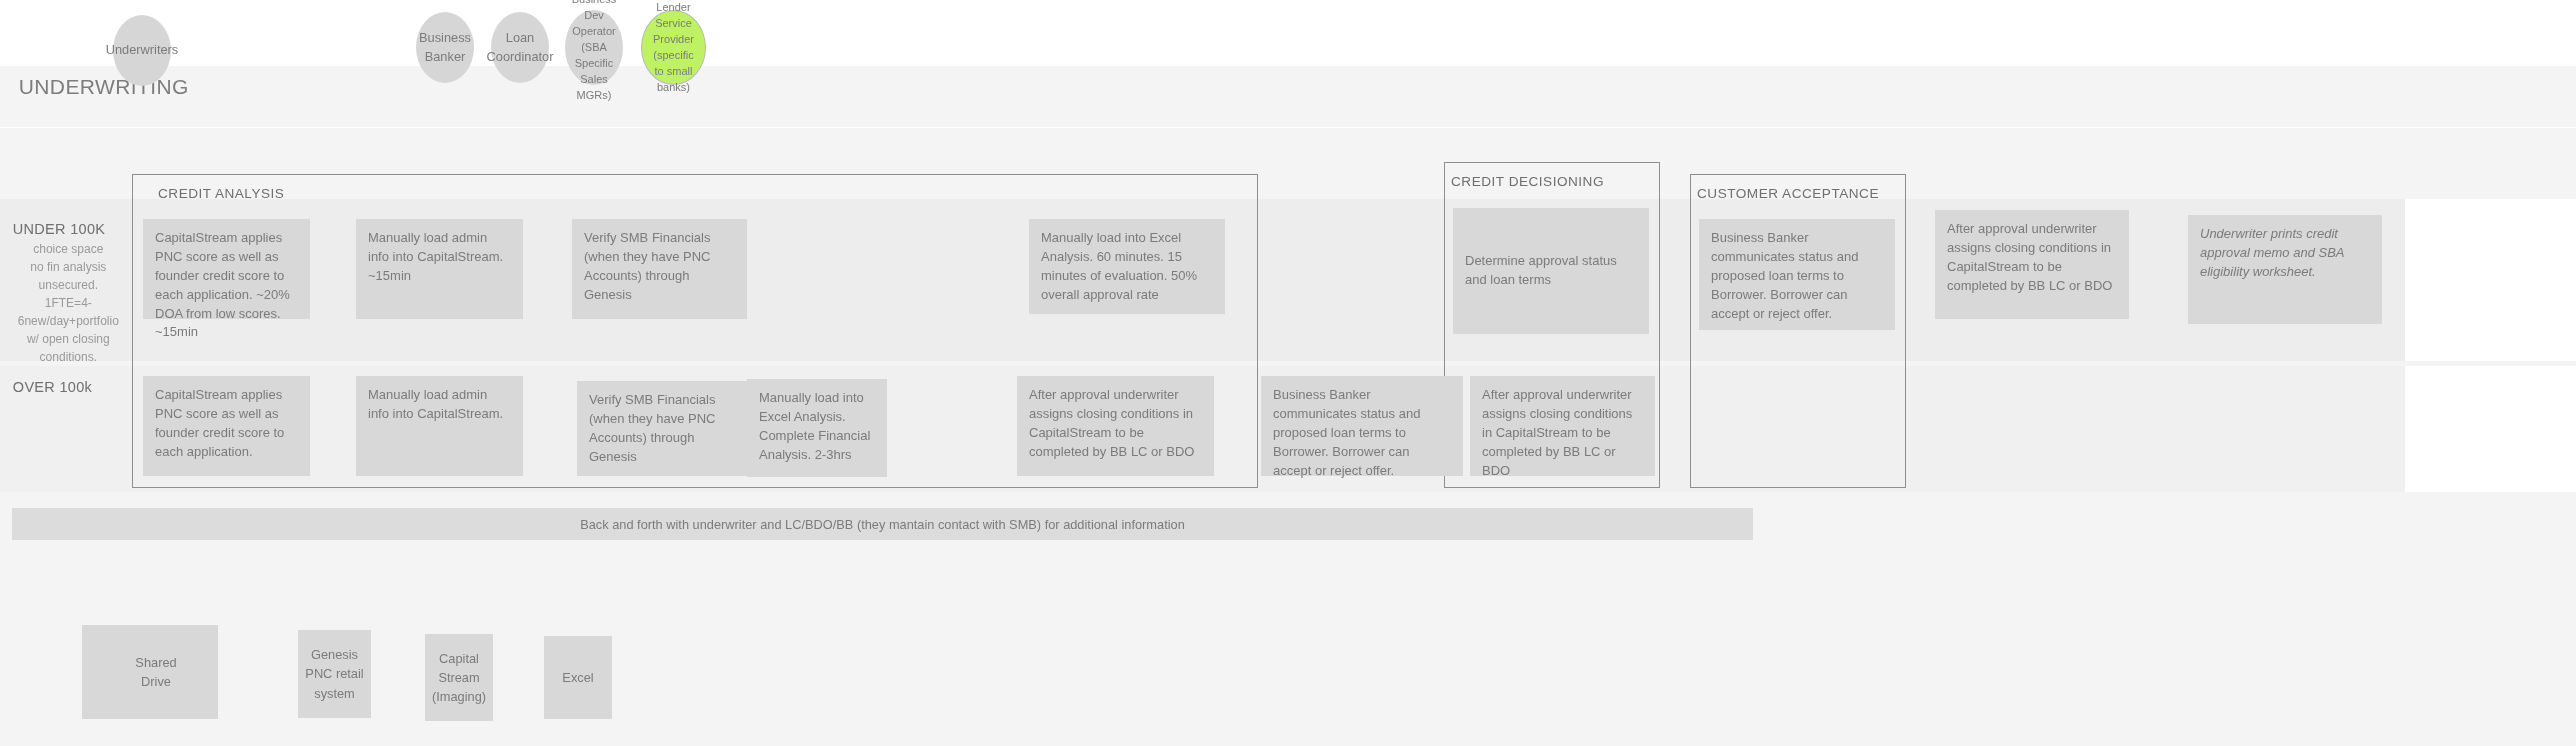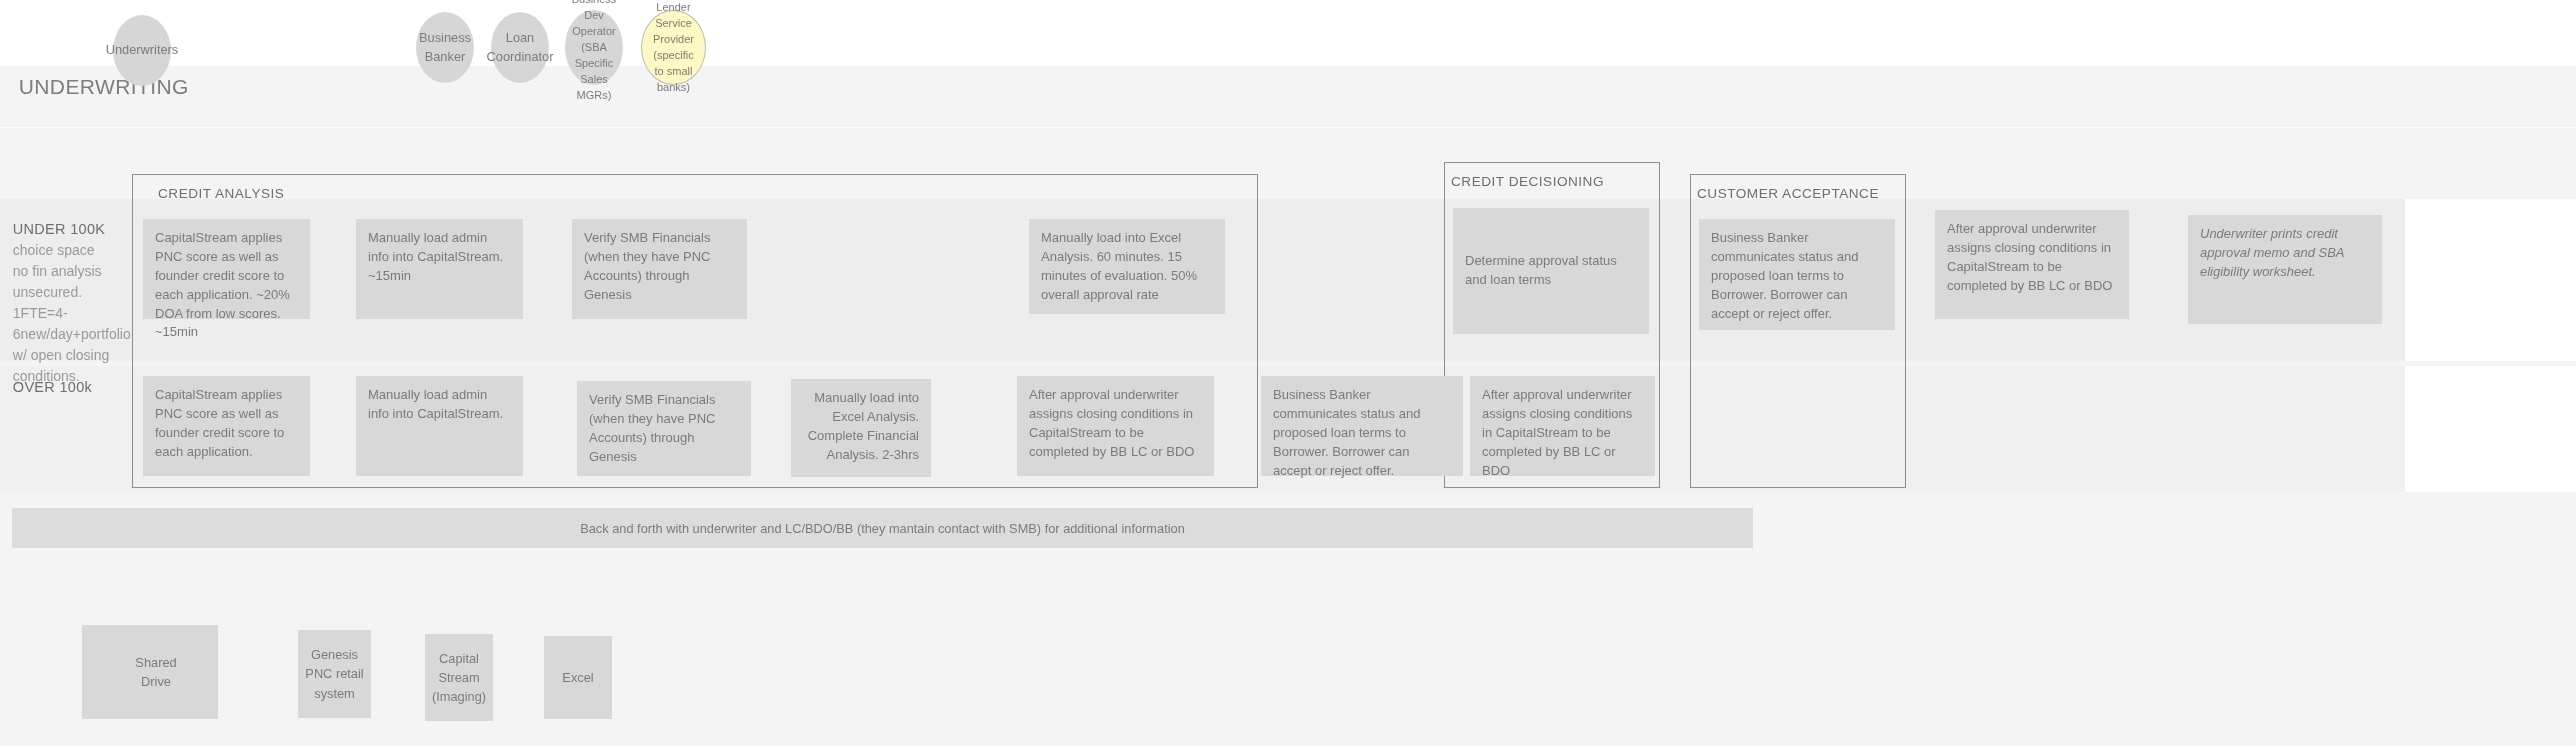--- a/index.html
+++ b/index.html
@@ -42,7 +42,7 @@
     font-size:12.8px;line-height:1.45;color:#7b7b7b;
     padding:0 6.8px;box-sizing:border-box;
   }
-  .actor.outline{background:#fef9c3;border:0.9px solid #b9b9b9;}
+  .actor.outline{background:#bef264;border:0.9px solid #b9b9b9;}
 
   
   .row-label{position:absolute;color:#6f6f6f;}

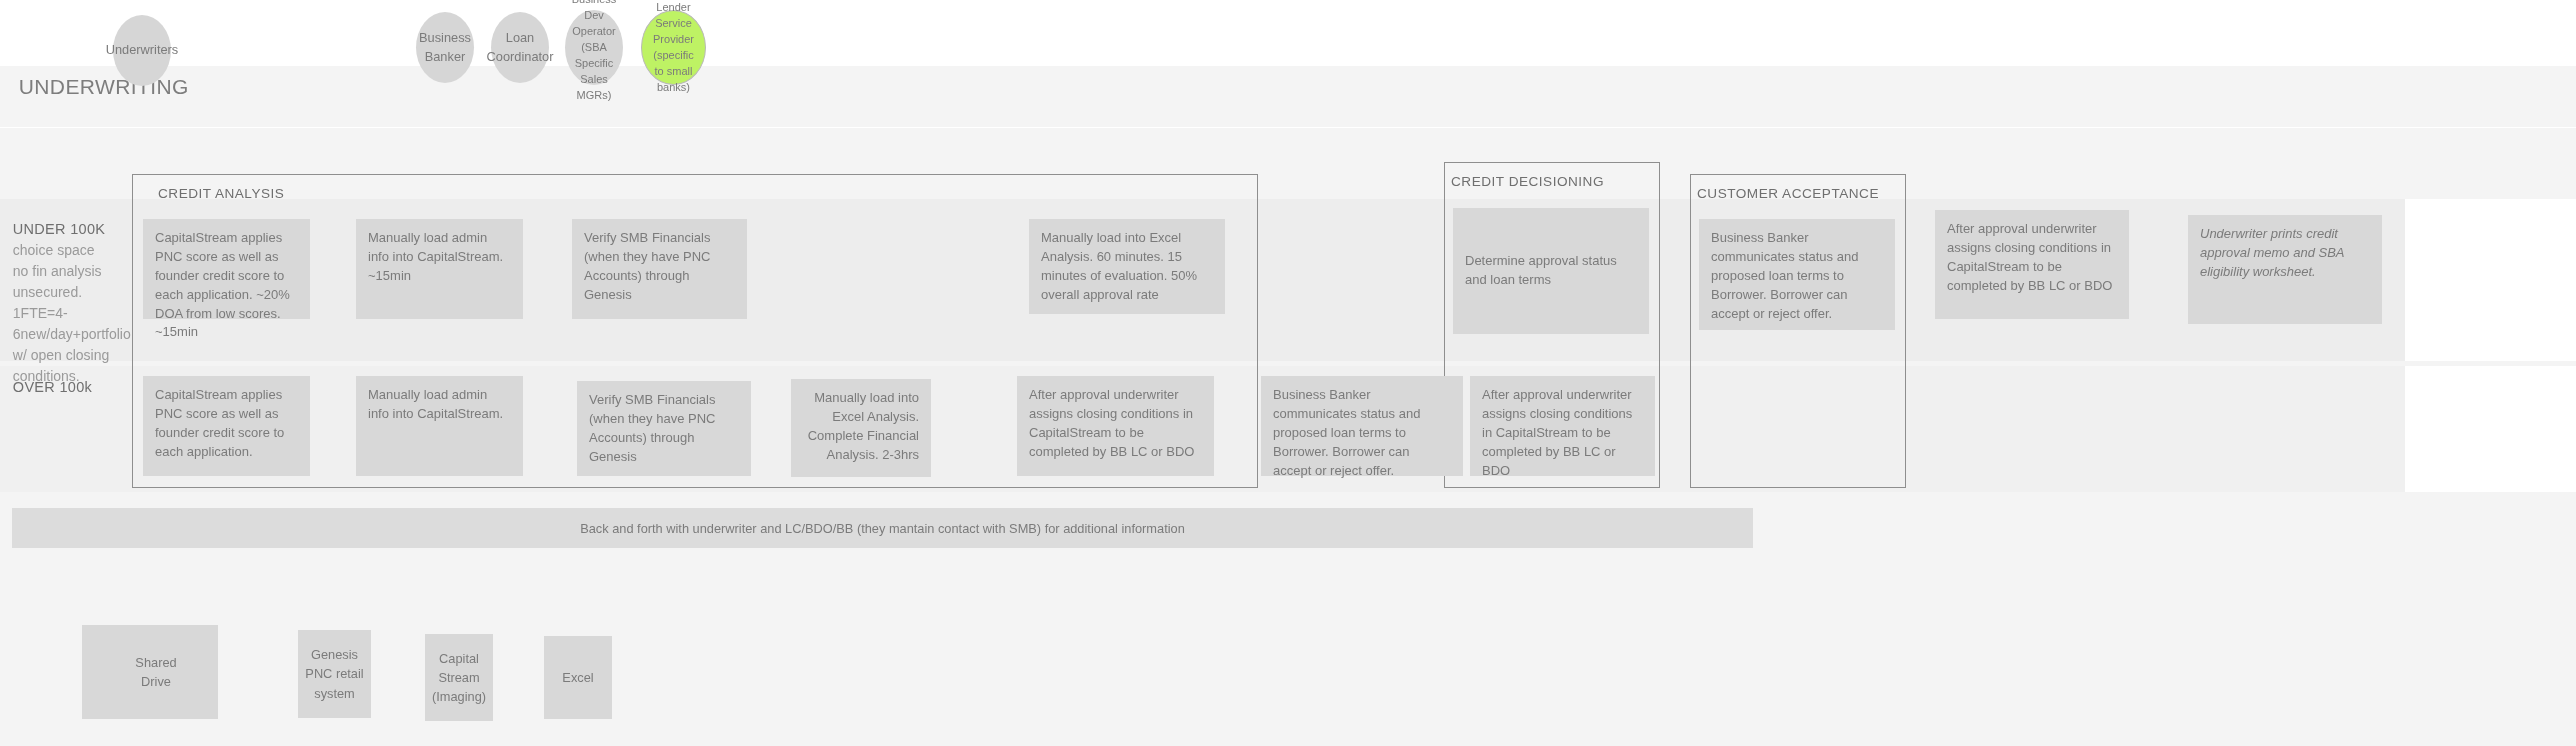--- a/index.html
+++ b/index.html
@@ -47,7 +47,7 @@
   
   .row-label{position:absolute;color:#6f6f6f;}
   .row-label .big{font-size:14.5px;letter-spacing:0.3px;display:block;margin-bottom:2.6px;}
-  .row-label .small{font-size:14px;line-height:1.5;display:block;color:#9a9a9a;white-space:pre-line;}
+  .row-label .small{font-size:12px;line-height:1.5;display:block;color:#9a9a9a;white-space:pre-line;text-align:center;}
 
   
   .stage{

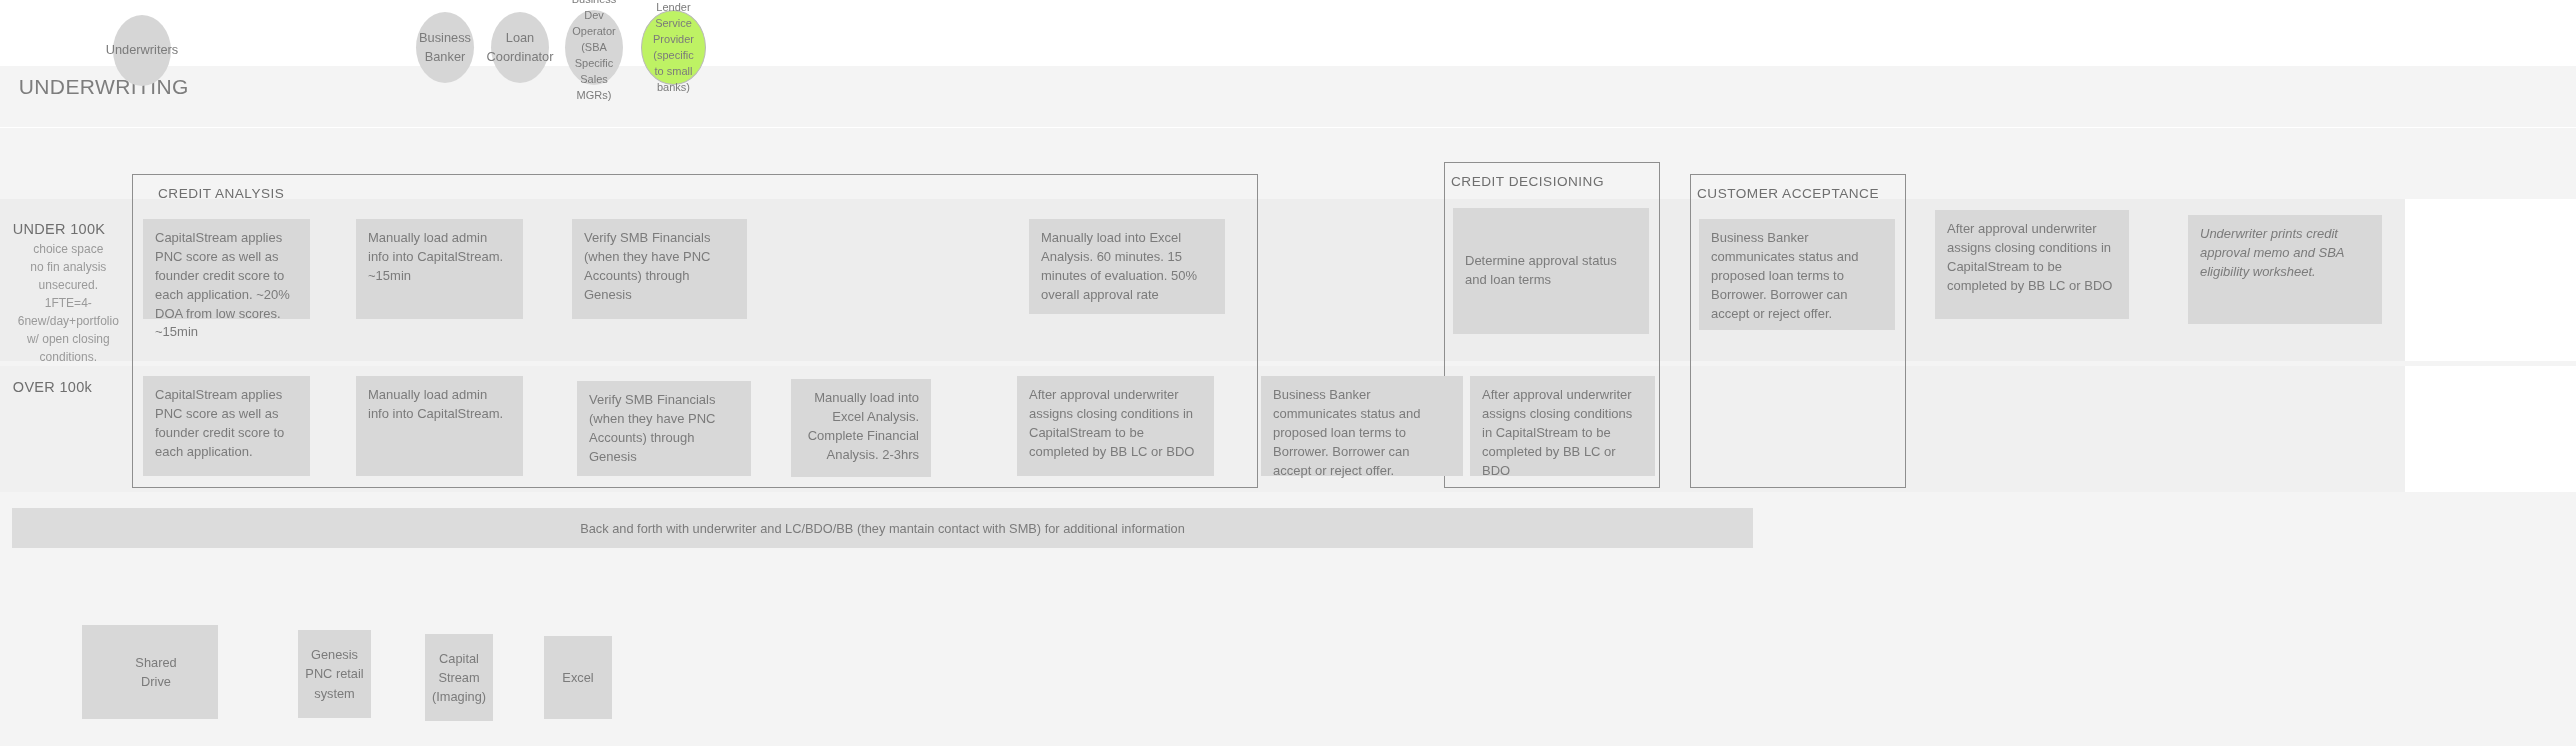--- a/index.html
+++ b/index.html
@@ -169,7 +169,7 @@
 
   <div class="card" style="left:577px;top:381px;width:174px;height:95px;">Verify SMB Financials (when they have PNC Accounts) through Genesis</div>
 
-  <div class="card" style="left:791px;top:379px;width:140px;height:98px;text-align:right;">Manually load into Excel Analysis. Complete Financial Analysis. 2-3hrs</div>
+  <div class="card" style="left:747px;top:379px;width:140px;height:98px;">Manually load into Excel Analysis. Complete Financial Analysis. 2-3hrs</div>
 
   <div class="card" style="left:1017px;top:376px;width:197px;height:100px;">After approval underwriter assigns closing conditions in CapitalStream to be completed by BB LC or BDO</div>
 

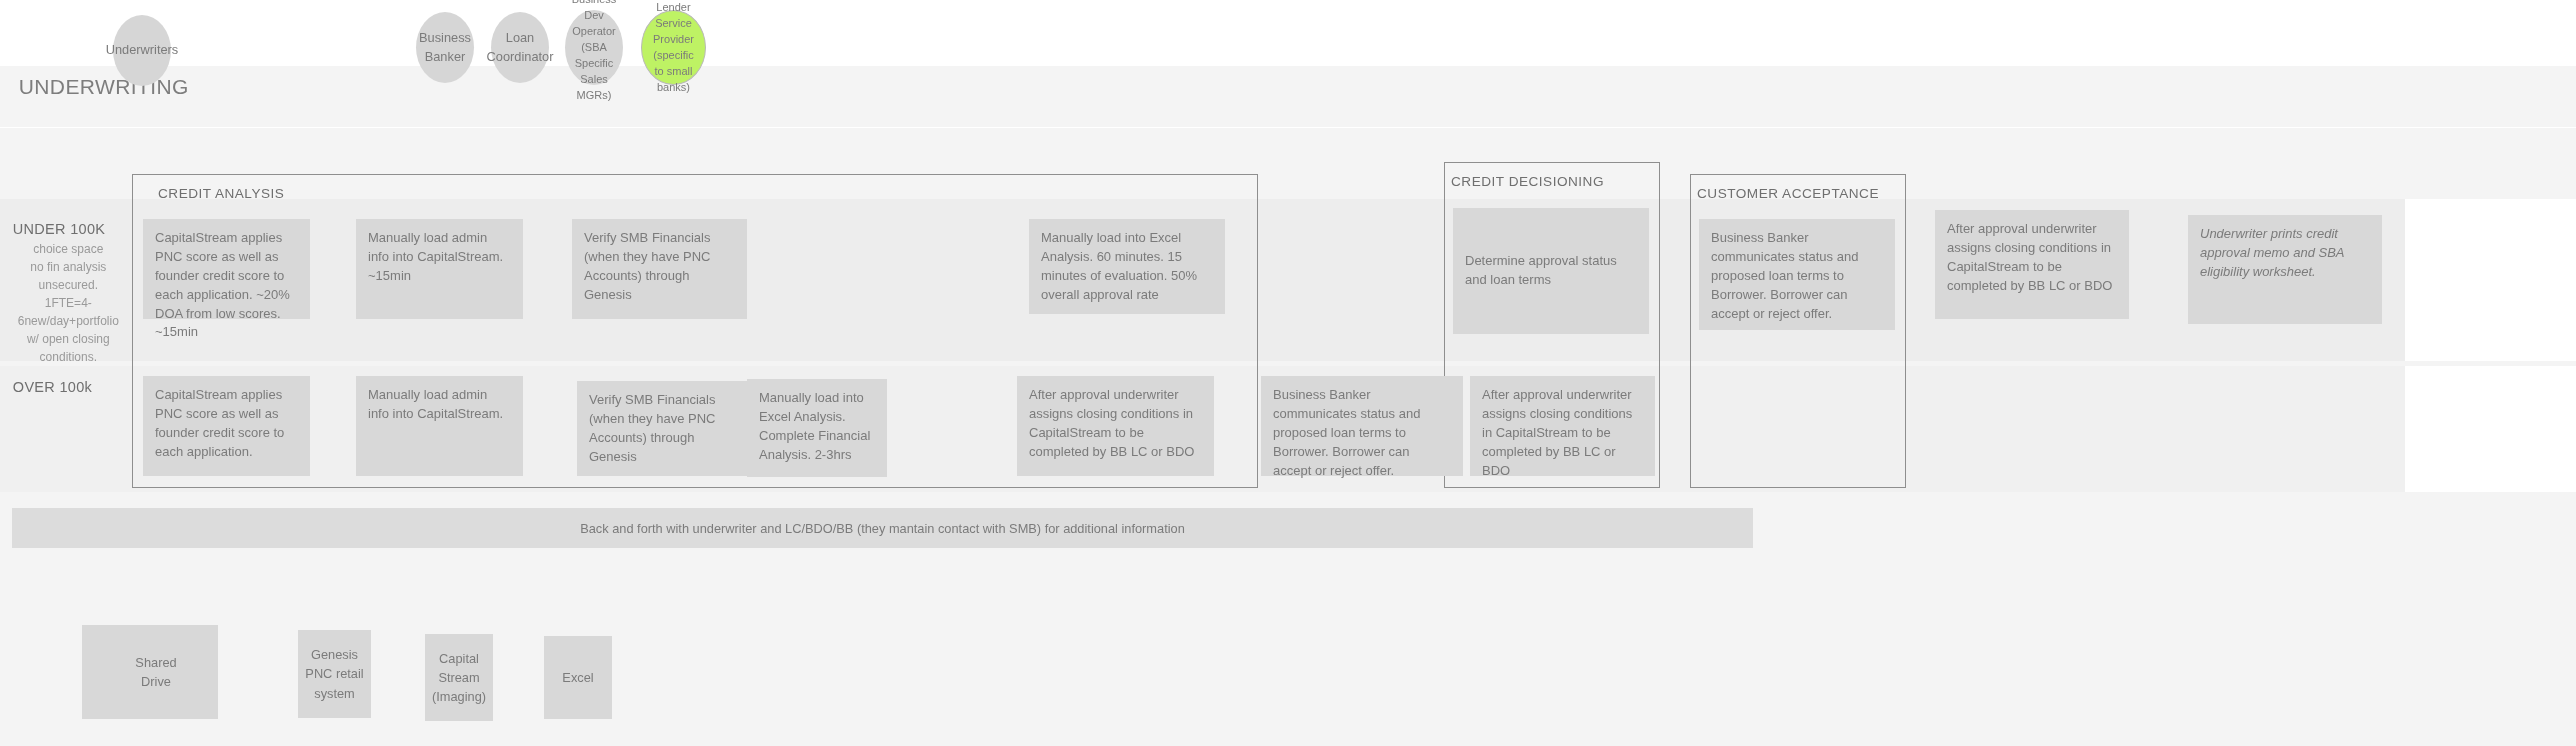--- a/index.html
+++ b/index.html
@@ -74,7 +74,7 @@
 
   
   .backforth{
-    position:absolute;left:12px;top:508px;width:1741px;height:40px;
+    position:absolute;left:12px;top:508px;width:1741px;height:32px;
     background:#dcdcdc;
     display:flex;align-items:center;justify-content:center;
     font-size:12.8px;color:#7b7b7b;

